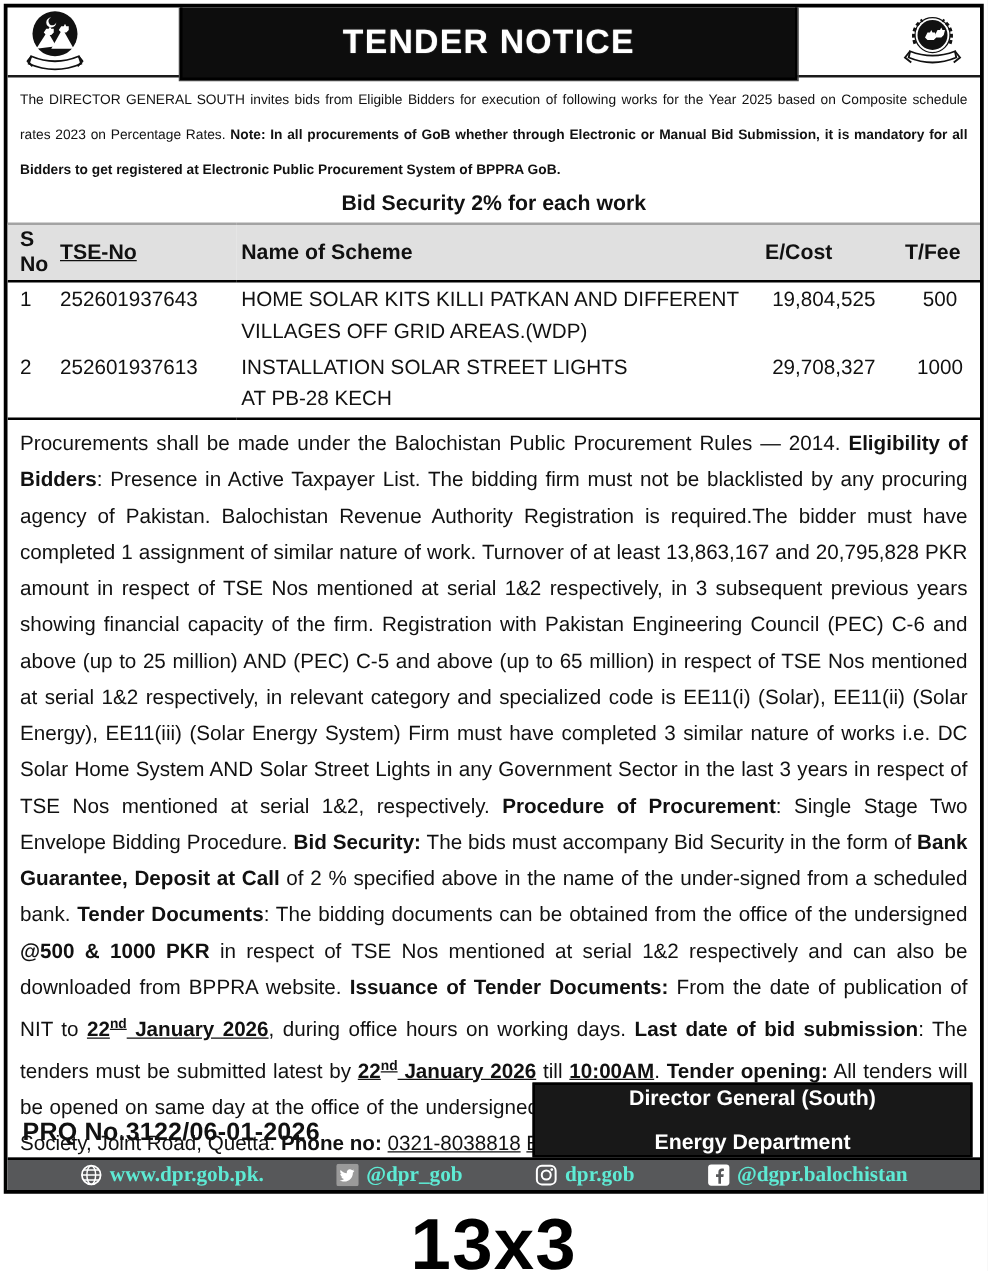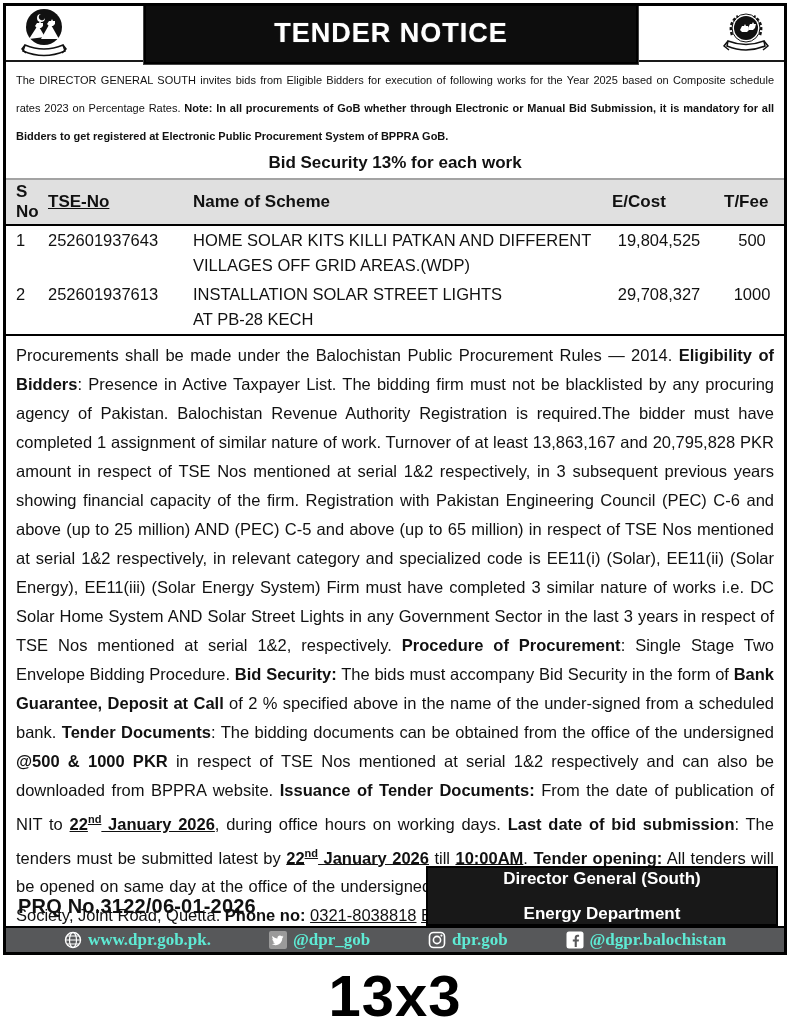--- a/index.html
+++ b/index.html
@@ -110,7 +110,7 @@
     <div class="intro">
       <span>The DIRECTOR GENERAL SOUTH invites bids from Eligible Bidders for execution of following works for the Year 2025 based on Composite schedule rates 2023 on Percentage Rates. </span><span class="b">Note: In all procurements of GoB whether through Electronic or Manual Bid Submission, it is mandatory for all Bidders to get registered at Electronic Public Procurement System of BPPRA GoB.</span>
     </div>
-    <div class="bid-sec">Bid Security 13% for each work</div>
+    <div class="bid-sec">Bid Security 2% for each work</div>
 
     <table class="tbl">
       <tbody>

